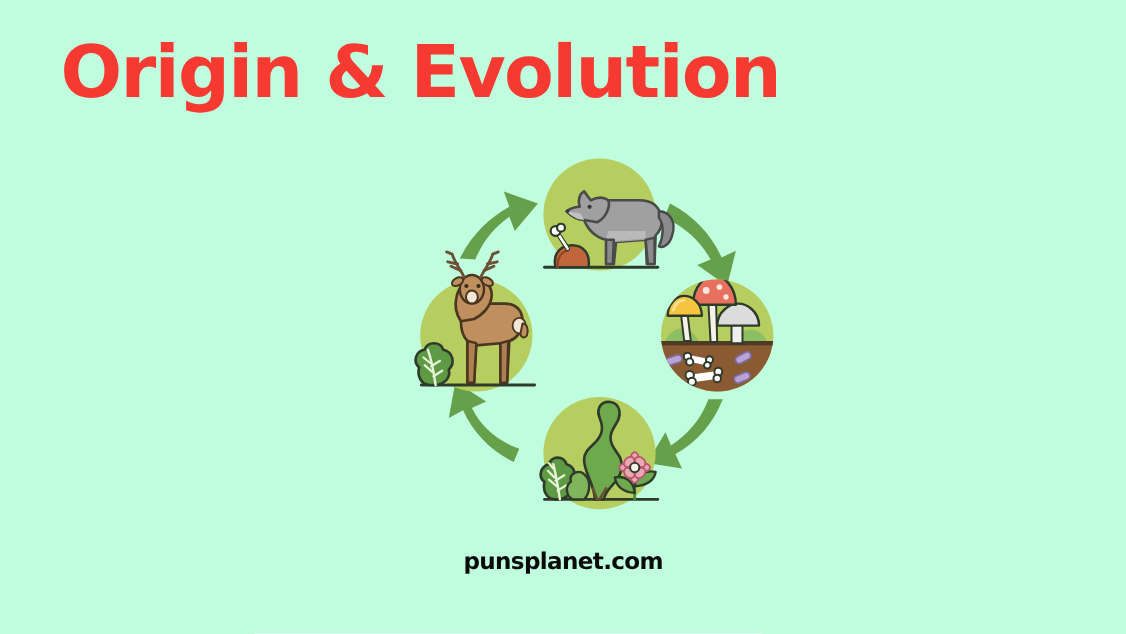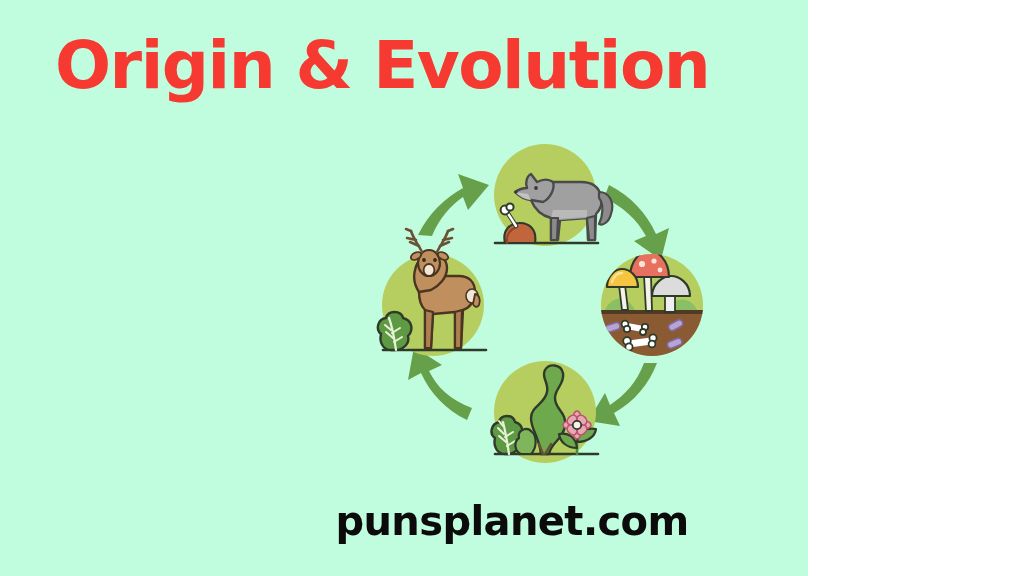--- a/index.html
+++ b/index.html
@@ -14,7 +14,7 @@
   }
   #canvas {
     position: relative;
-    width: 808px;
+    width: 1024px;
     height: 576px;
     background: #C0FDDE;
     overflow: hidden;

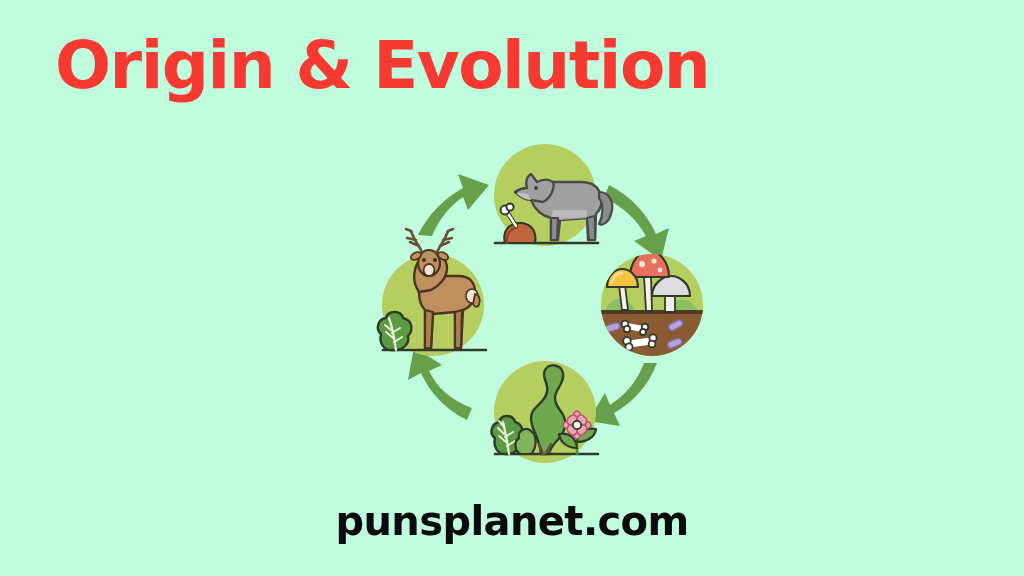--- a/index.html
+++ b/index.html
@@ -41,7 +41,7 @@
     top: 498px;
     width: 1024px;
     text-align: center;
-    font-size: 40px;
+    font-size: 21px;
     font-weight: 800;
     letter-spacing: -0.6px;
     color: #0B0B0B;

